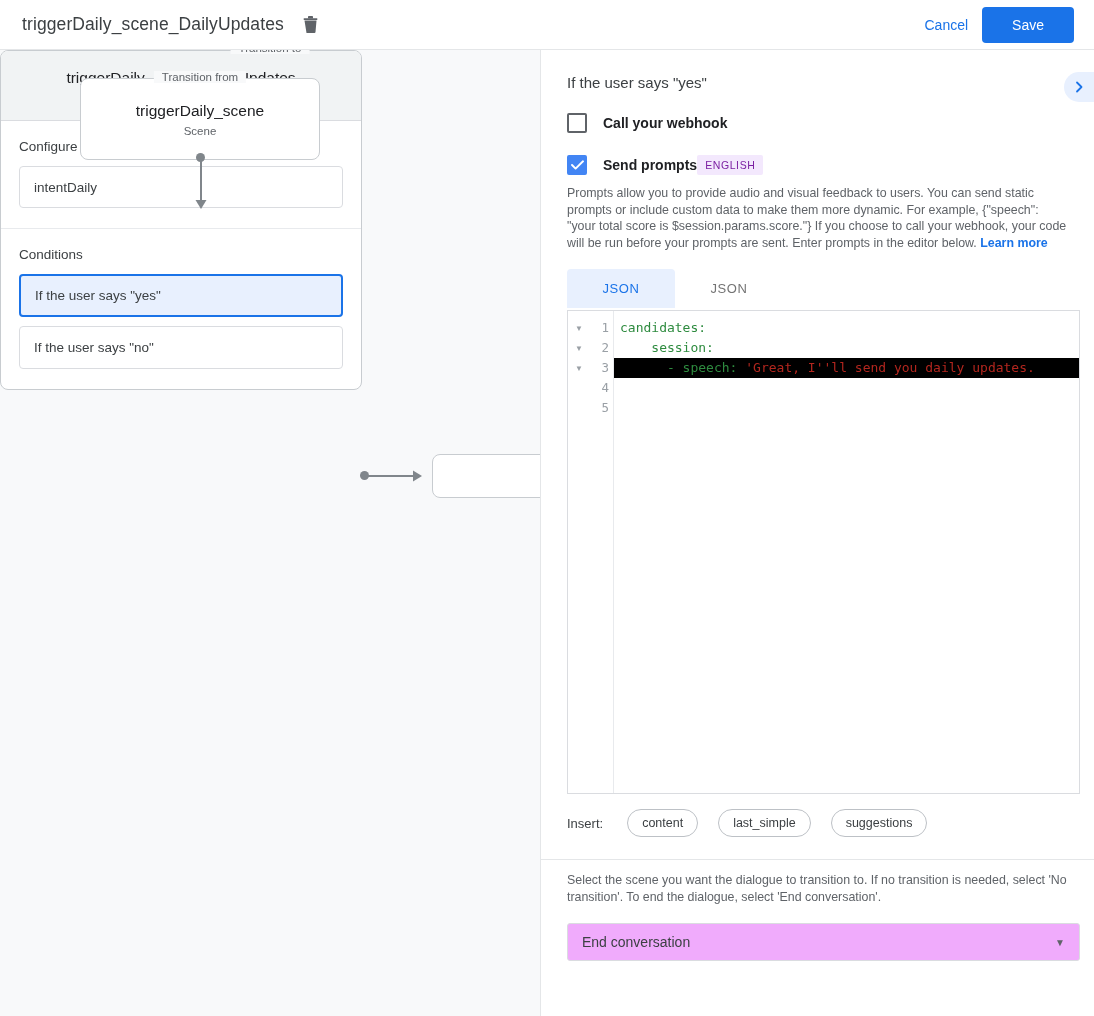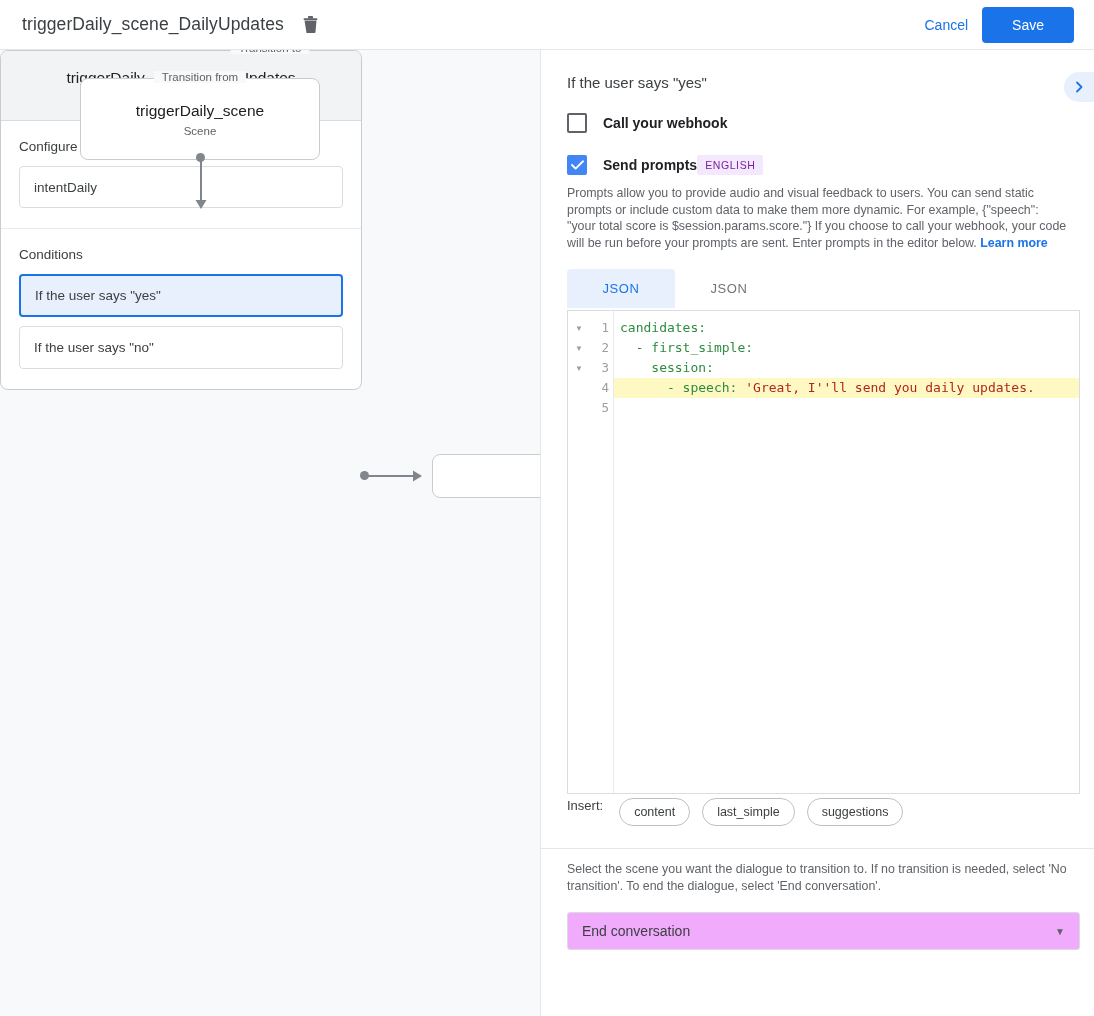--- a/index.html
+++ b/index.html
@@ -302,7 +302,6 @@
       </div>
       <div class="code-col">
         <div class="code-line"><span class="tok-plain"></span><span class="tok-key">candidates:</span><span class="tok-str"></span></div>
-        <div class="code-line"><span class="tok-plain">  </span><span class="tok-key">- first_simple:</span><span class="tok-str"></span></div>
         <div class="code-line"><span class="tok-plain">    </span><span class="tok-key">session:</span><span class="tok-str"></span></div>
         <div class="code-line hl"><span class="tok-plain">      </span><span class="tok-key">- speech:</span><span class="tok-str"> 'Great, I''ll send you daily updates.</span></div>
         <div class="code-line"><span class="tok-plain"></span><span class="tok-key"></span></div>

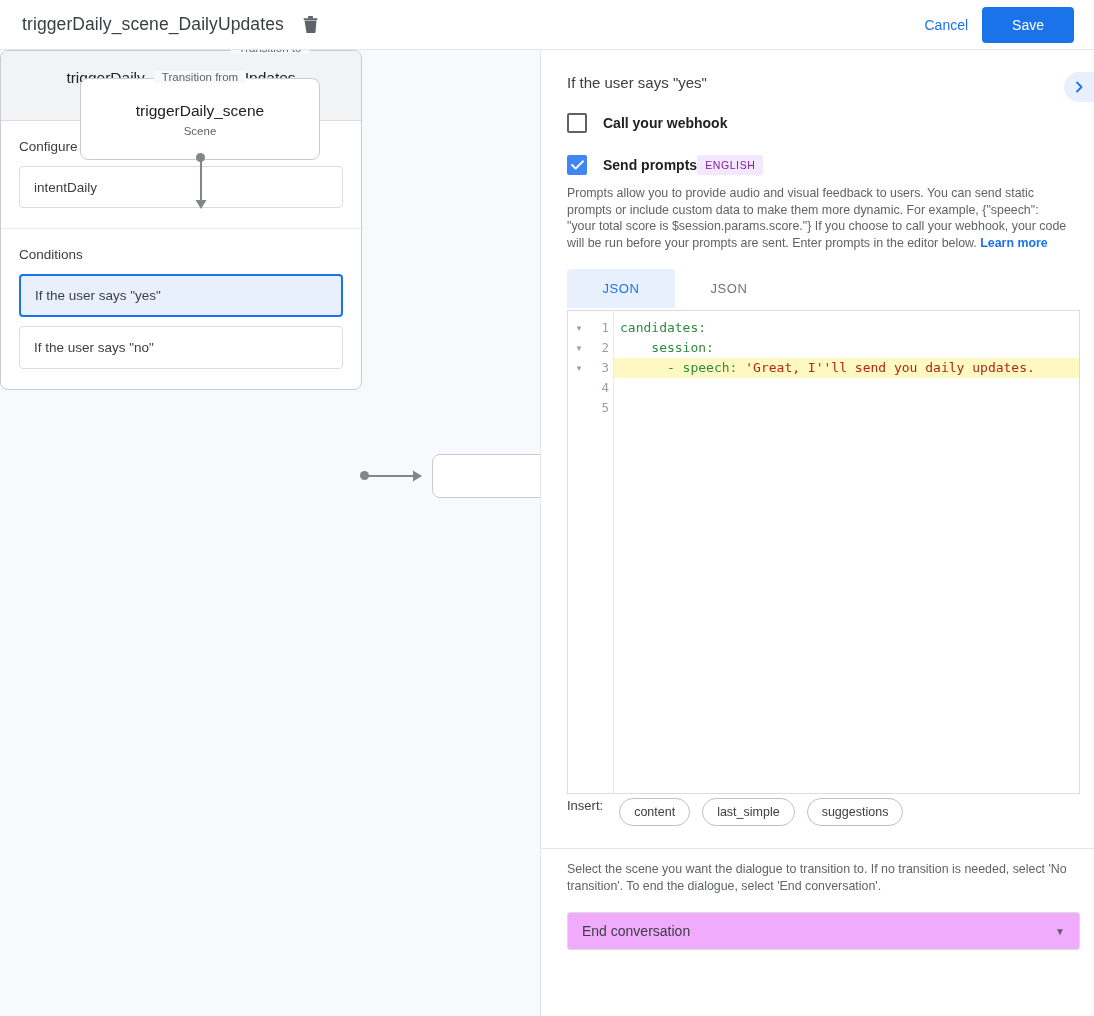--- a/index.html
+++ b/index.html
@@ -168,7 +168,7 @@
     font-family: "DejaVu Sans Mono", monospace; padding-left: 6px;
     white-space: pre;
   }
-  .code-line.hl { background: #fef9c3; }
+  .code-line.hl { background: #000000; }
   .tok-key { color: #2e8b3f; }
   .tok-str { color: #b3261e; }
   .tok-plain { color: #3c4043; }

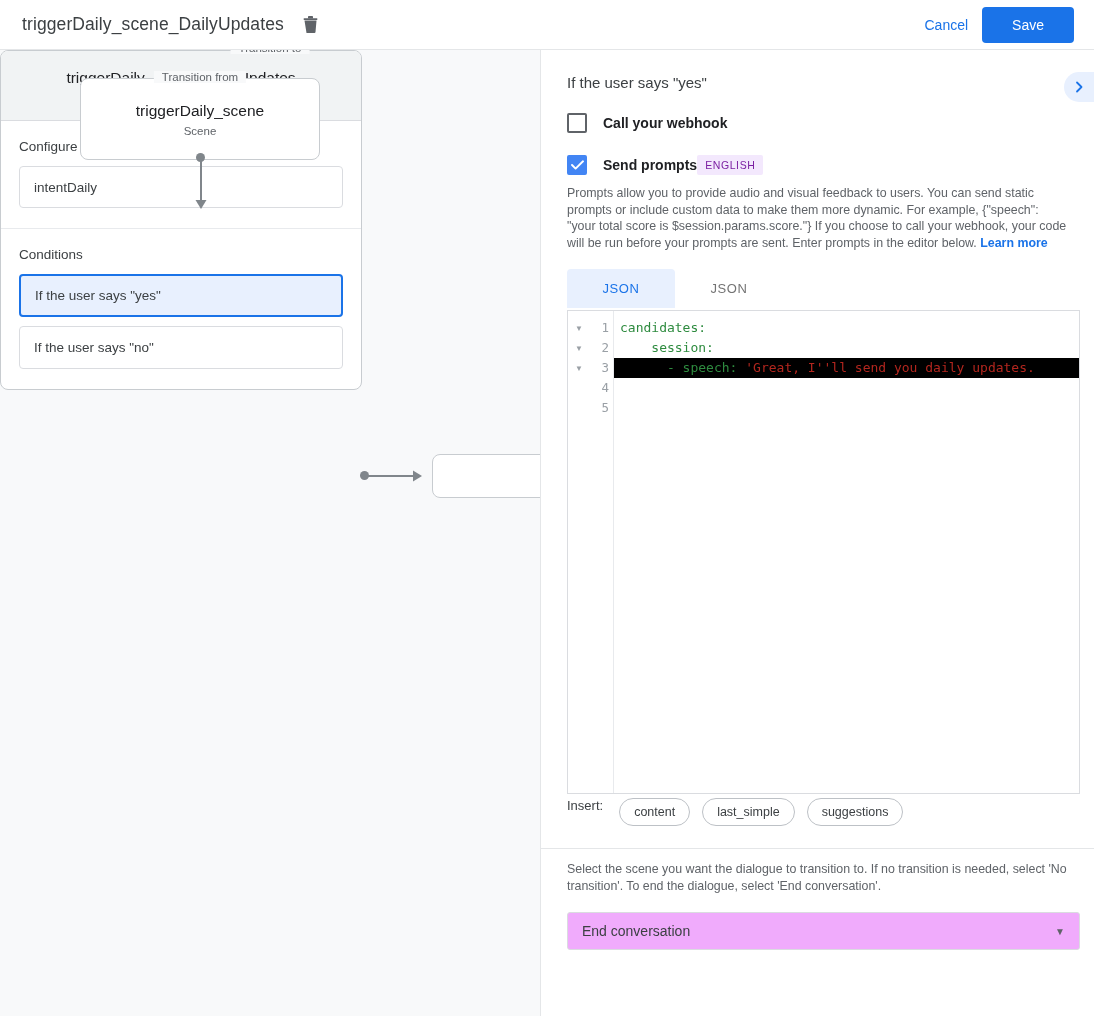--- a/index.html
+++ b/index.html
@@ -173,7 +173,7 @@
   .tok-str { color: #b3261e; }
   .tok-plain { color: #3c4043; }
 
-  .insert-row { display: flex; align-items: flex-start; margin-top: 4px; gap: 12px; }
+  .insert-row { display: flex; align-items: center; margin-top: 15px; gap: 20px; }
   .insert-label { font-size: 13px; color: #3c4043; margin-right: 4px; }
   .chip {
     border: 1px solid #bdc1c6; border-radius: 14px; padding: 6px 14px;

